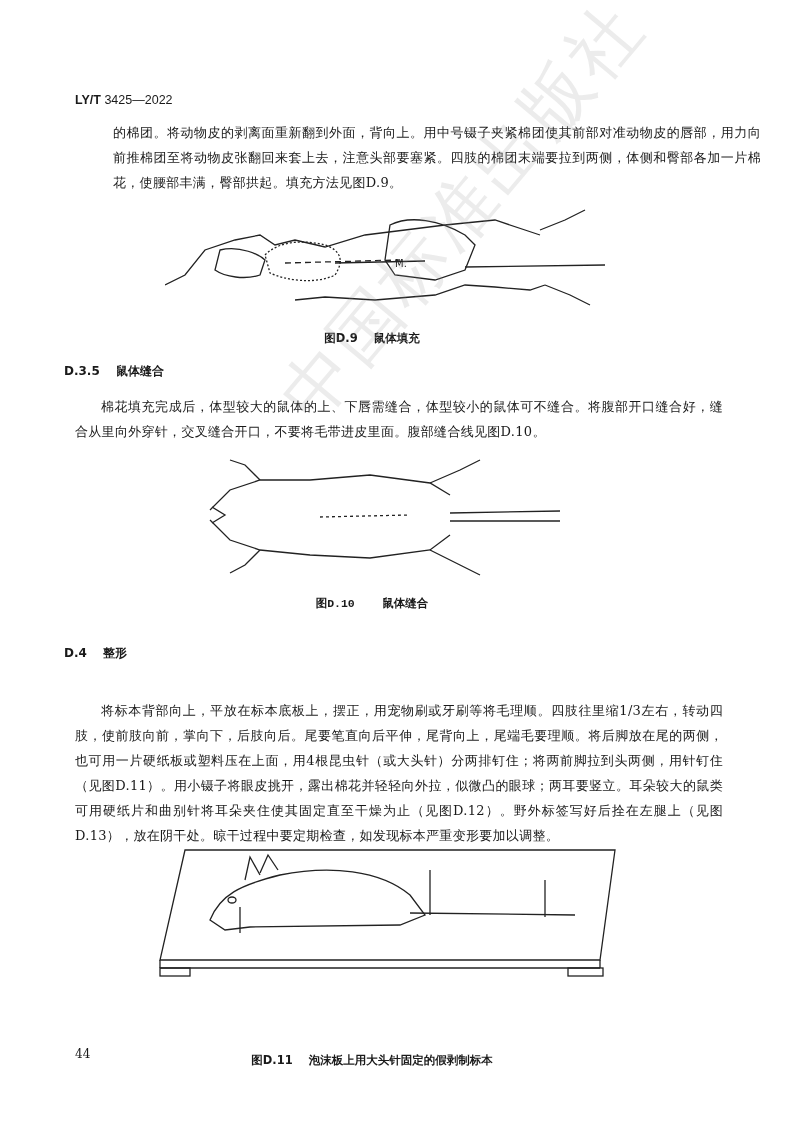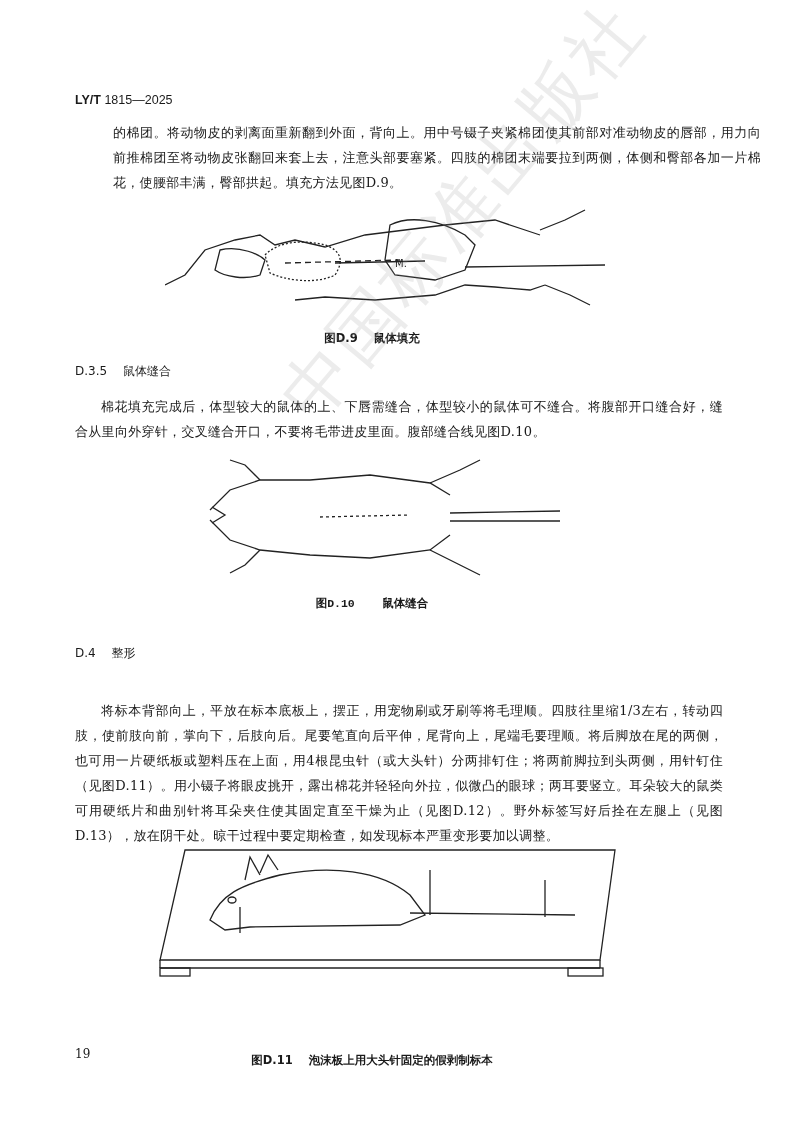--- a/index.html
+++ b/index.html
@@ -25,7 +25,7 @@
 
 <div class="abs header">
   <span>LY/T</span>
-  <span class="num">1815—2025</span>
+  <span class="num">3425—2022</span>
 </div>
 
 <div class="abs para" style="top:120px;margin-left:38px;">的棉团。将动物皮的剥离面重新翻到外面，背向上。用中号镊子夹紧棉团使其前部对准动物皮的唇部，用力向前推棉团至将动物皮张翻回来套上去，注意头部要塞紧。四肢的棉团末端要拉到两侧，体侧和臀部各加一片棉花，使腰部丰满，臀部拱起。填充方法见图D.9。</div>

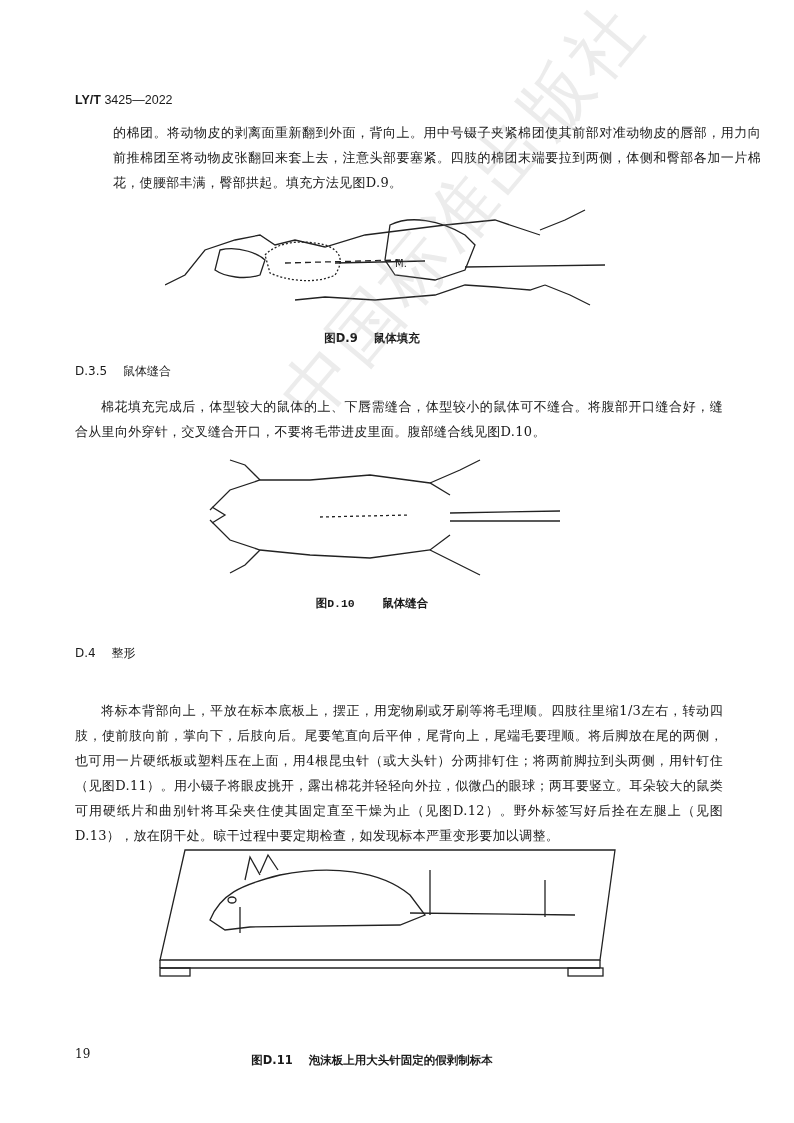--- a/index.html
+++ b/index.html
@@ -10,7 +10,7 @@
   .header .num { font-weight: normal; }
   .para { left: 75px; width: 648px; font-size: 13px; line-height: 25px; letter-spacing: 0.3px; text-align: justify; }
   .caption { width: 744px; left: 0; text-align: center; font-size: 11.5px; font-weight: bold; font-family: "DejaVu Sans", sans-serif; }
-  .section { left: 75px; font-size: 12px; font-weight: normal; font-family: "DejaVu Sans", sans-serif; }
+  .section { left: 64px; font-size: 12px; font-weight: bold; font-family: "DejaVu Sans", sans-serif; }
   .section .title { margin-left: 12px; }
   .indent { text-indent: 26px; }
   .pagenum { left: 75px; top: 1047px; font-size: 12px; }

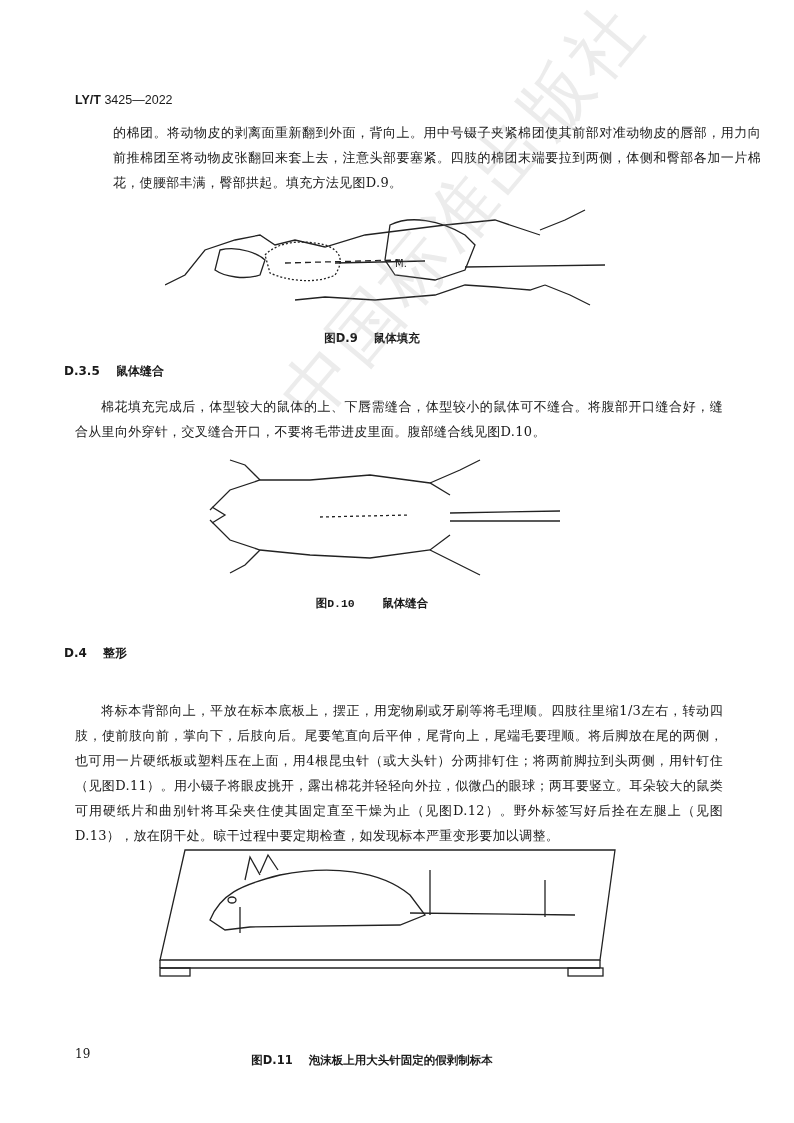--- a/index.html
+++ b/index.html
@@ -105,6 +105,6 @@
 
 <div class="abs watermark">中国标准出版社</div>
 
-<div class="abs pagenum">19</div>
+<div class="abs pagenum">44</div>
 
 </body></html>

